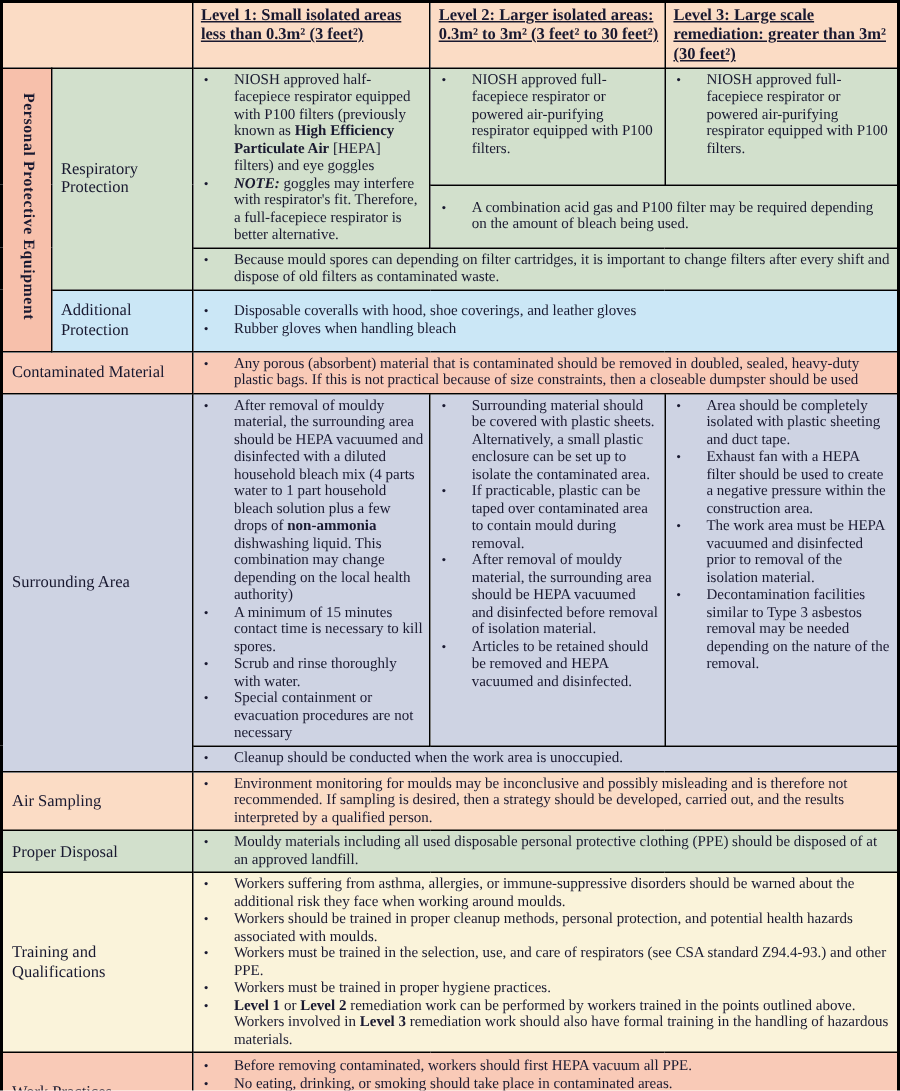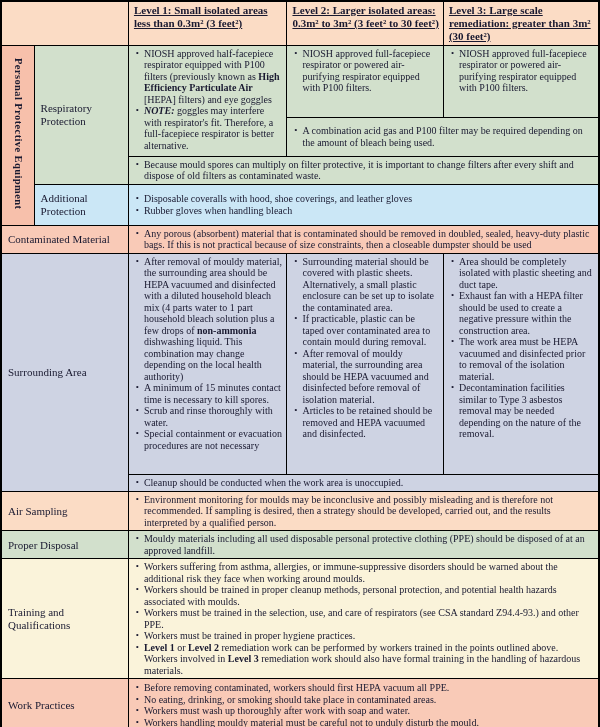--- a/index.html
+++ b/index.html
@@ -27,7 +27,7 @@
   .bg-cream{background:var(--cream);}
   .bullet{display:flex;align-items:flex-start;}
   .bullet .dot{flex:0 0 13px;text-align:center;font-size:9px;line-height:11.5px;}
-  .bullet .bt{flex:1 1 auto;}
+  .bullet .bt{flex:1 1 auto;margin-left:12px;}
   .b{font-weight:bold;} .i{font-style:italic;}
   td.vmid{vertical-align:middle;}
 </style>

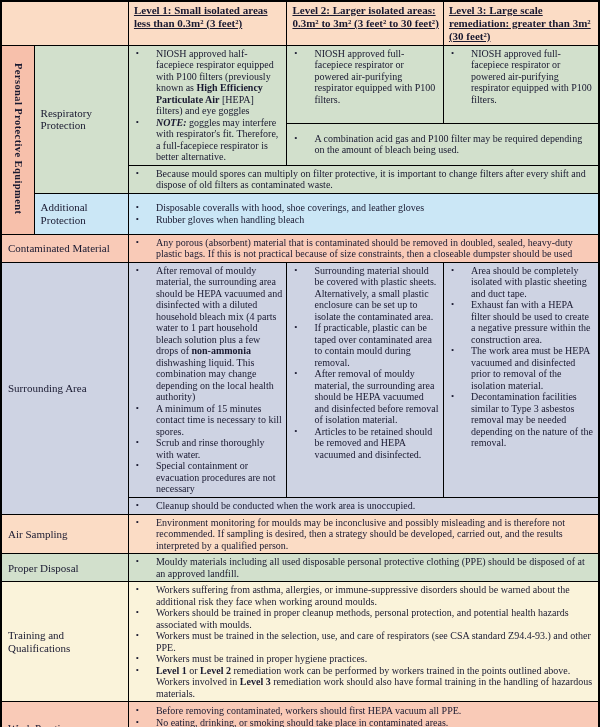--- a/index.html
+++ b/index.html
@@ -94,7 +94,7 @@
       <td colspan="3" class="bg-green vmid">
             <div class="bullet">
               <span class="dot">•</span>
-              <span class="bt">Because mould spores can multiply on filter protective, it is important to change filters after every shift and dispose of old filters as contaminated waste.</span>
+              <span class="bt">Because mould spores can depending on filter cartridges, it is important to change filters after every shift and dispose of old filters as contaminated waste.</span>
             </div>
           </td>
     </tr>

